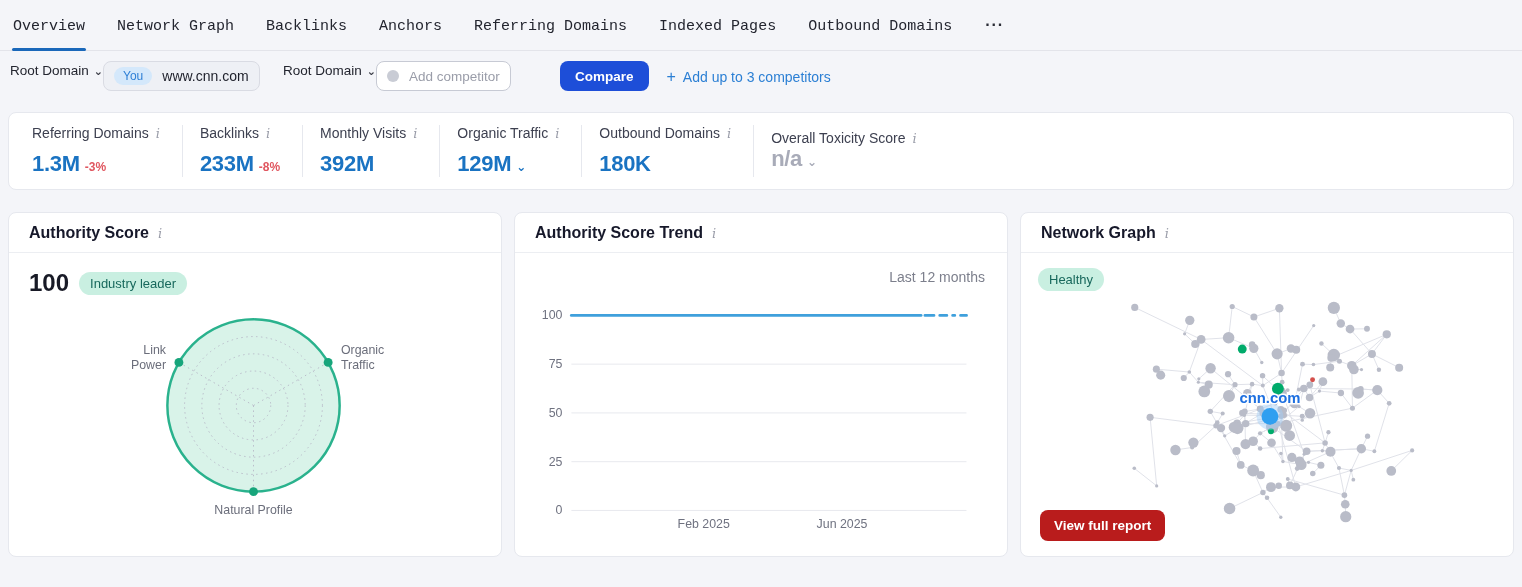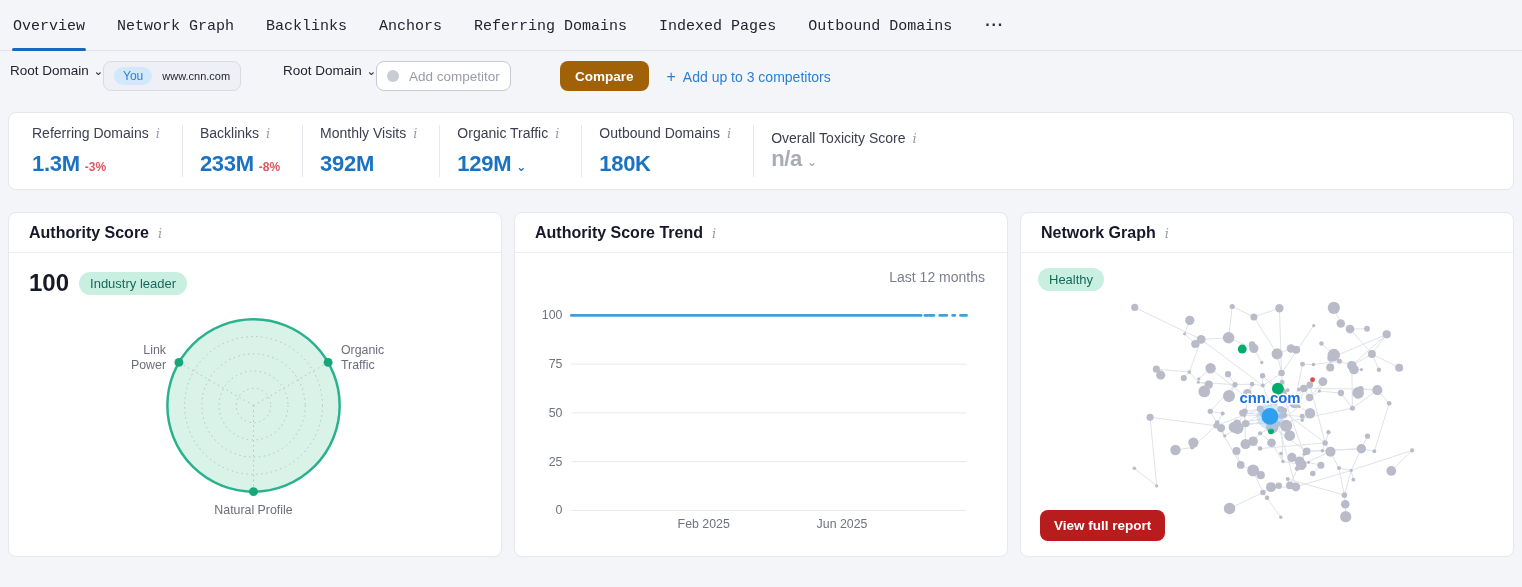--- a/index.html
+++ b/index.html
@@ -52,7 +52,7 @@
     background: #d4e8fb; color: #2f80d6; font-size: 12px;
     padding: 2px 9px; border-radius: 10px;
   }
-  .domain-text { font-size: 11px; color: #1d1f2a; }
+  .domain-text { font-size: 14px; color: #1d1f2a; }
   .competitor-input { background: #ffffff; border: 1px solid #c7cad4; }
   .dot-icon { width: 12px; height: 12px; border-radius: 50%; background: #c9ccd5; flex: 0 0 auto; }
   .placeholder { font-size: 13.5px; color: #9a9da9; }

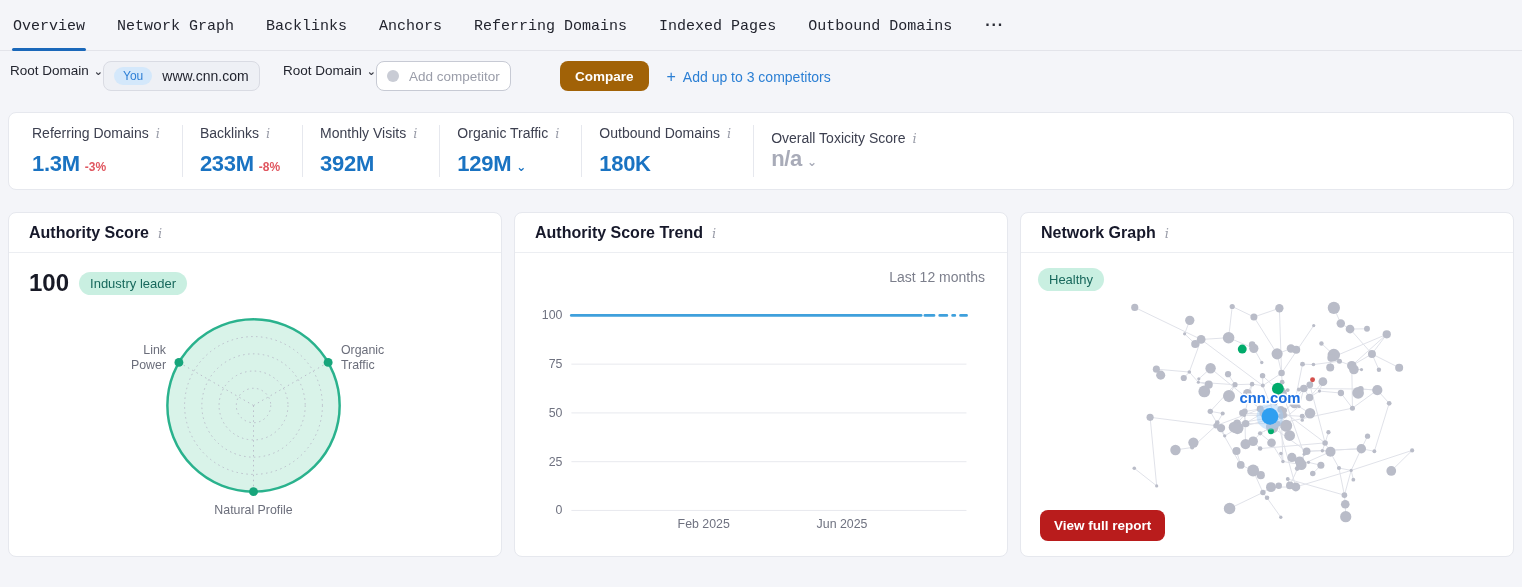--- a/index.html
+++ b/index.html
@@ -58,7 +58,7 @@
   .placeholder { font-size: 13.5px; color: #9a9da9; }
   .compare-btn {
     height: 30px; padding: 0 15px; border: none; border-radius: 8px;
-    background: #a16207; color: #ffffff; font-family: inherit;
+    background: #1d4ed8; color: #ffffff; font-family: inherit;
     font-size: 13.5px; font-weight: 700; cursor: pointer; margin-right: 18px;
   }
   .add-link {

